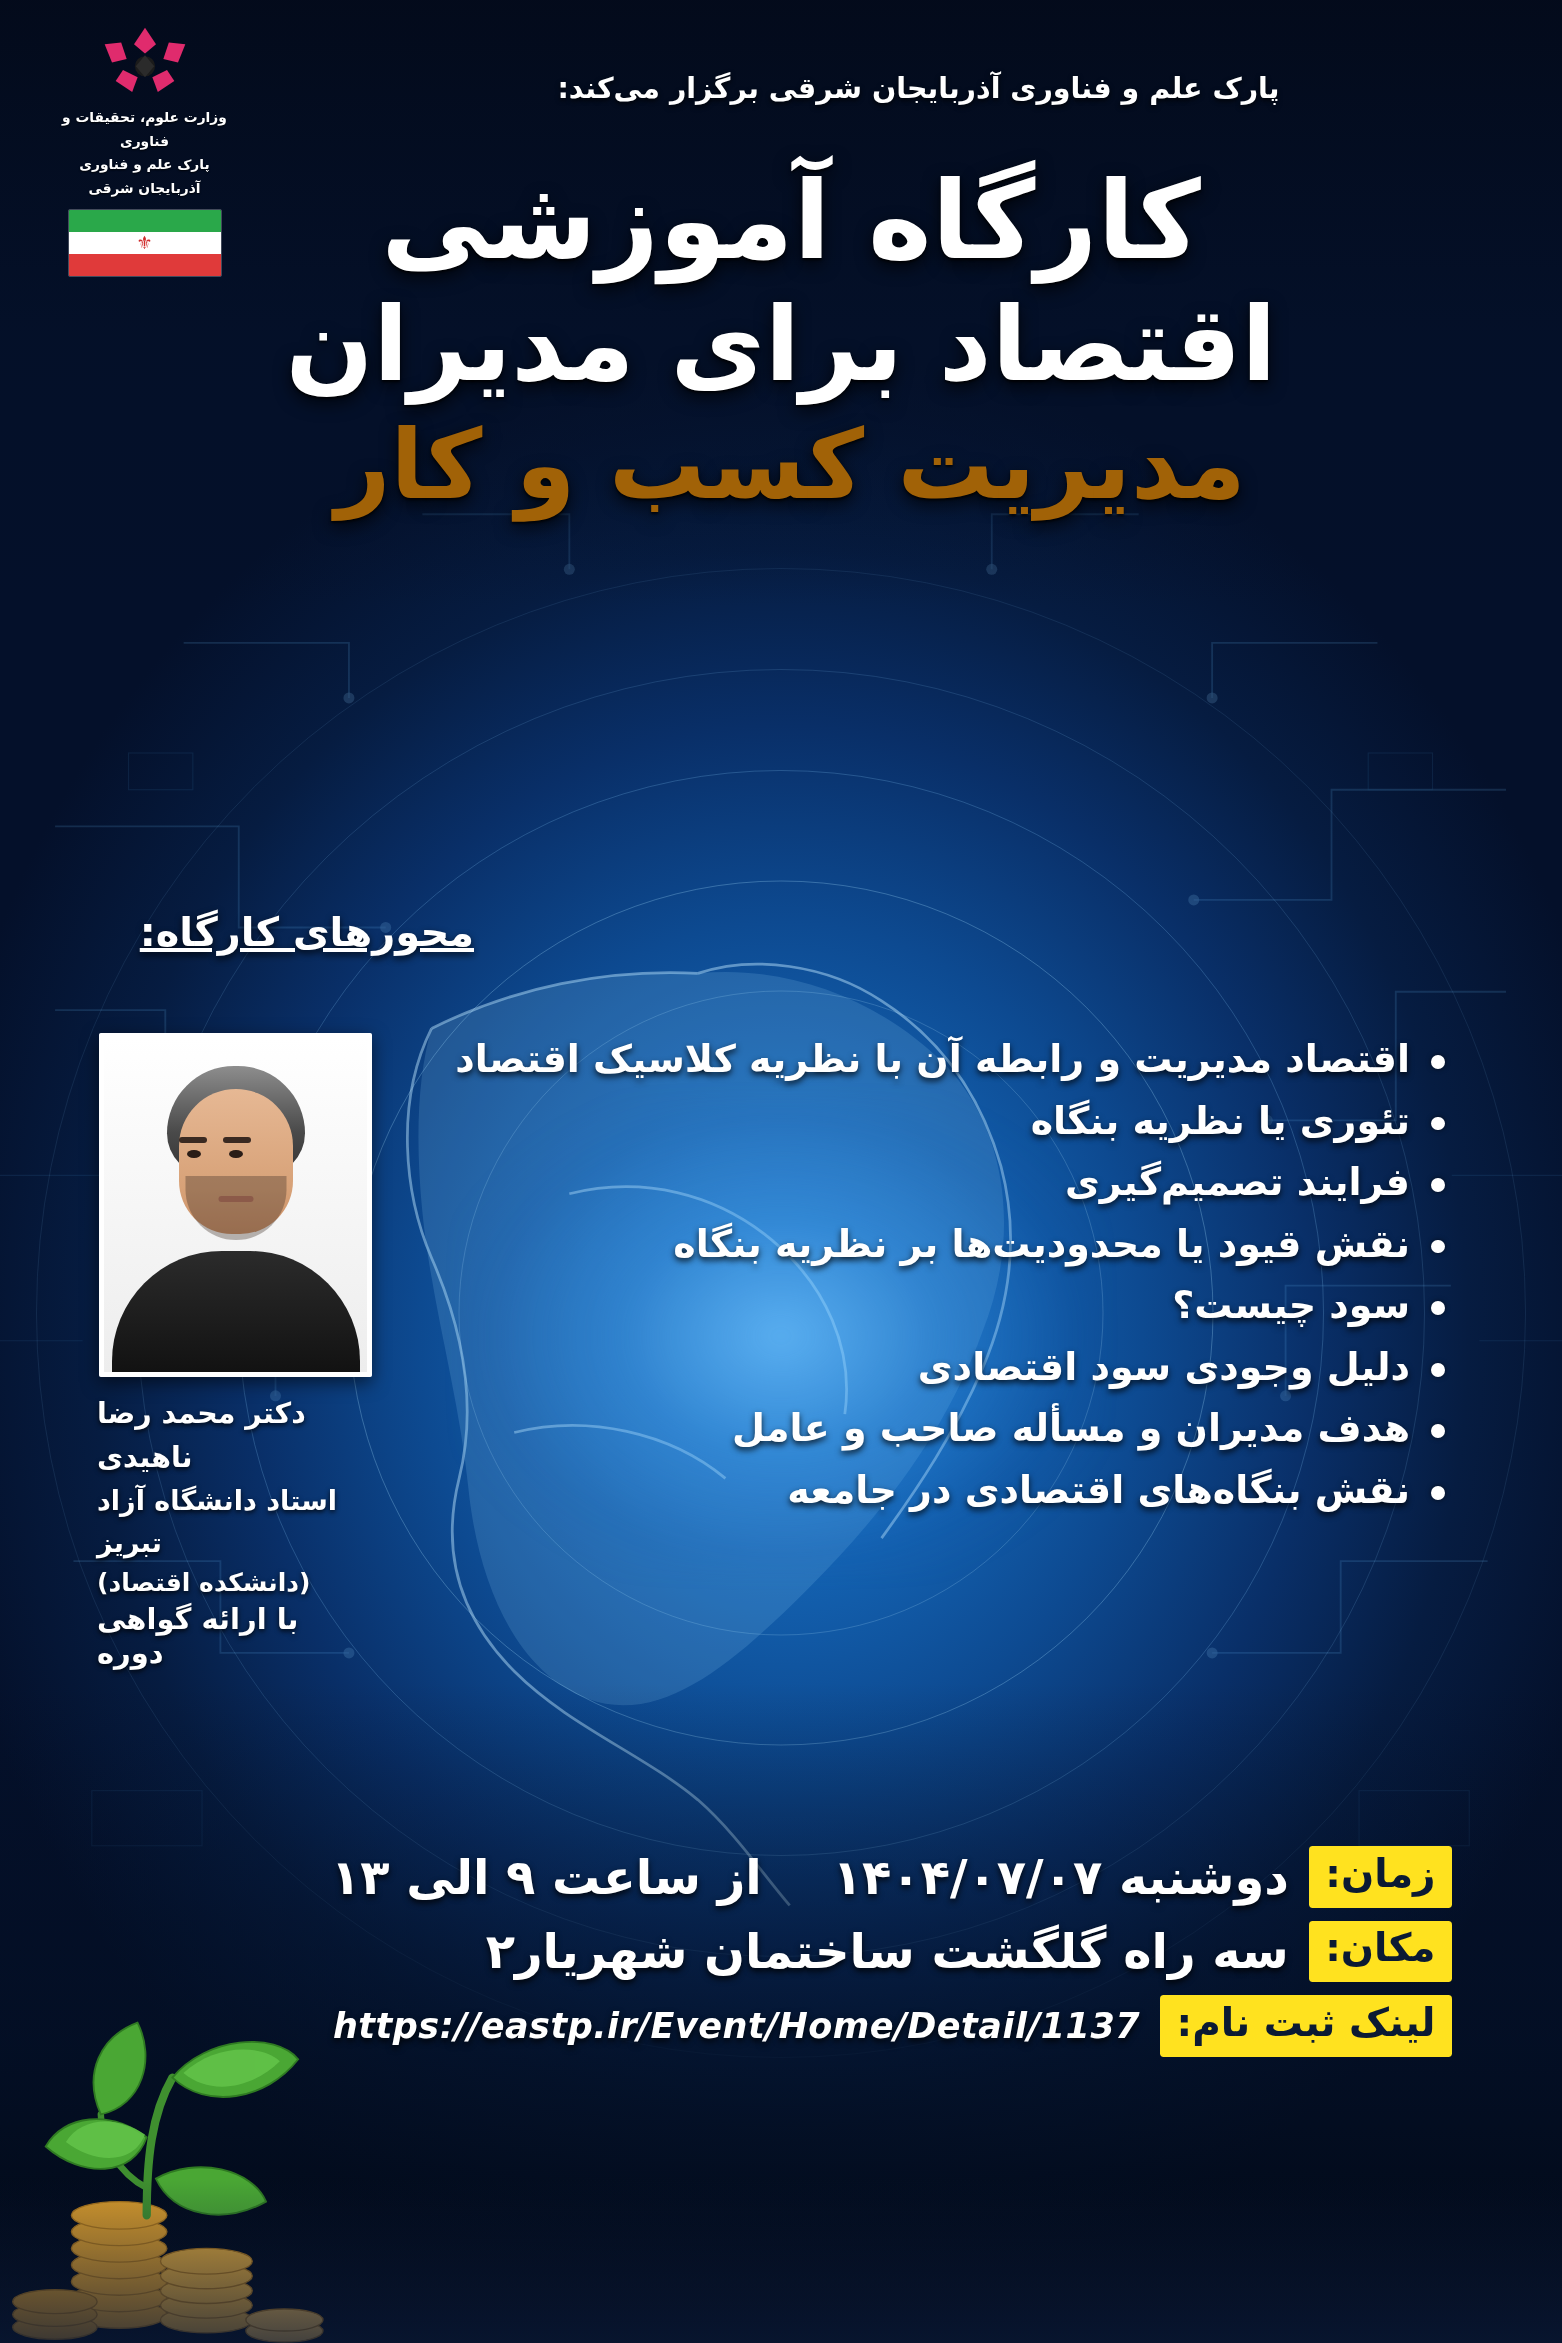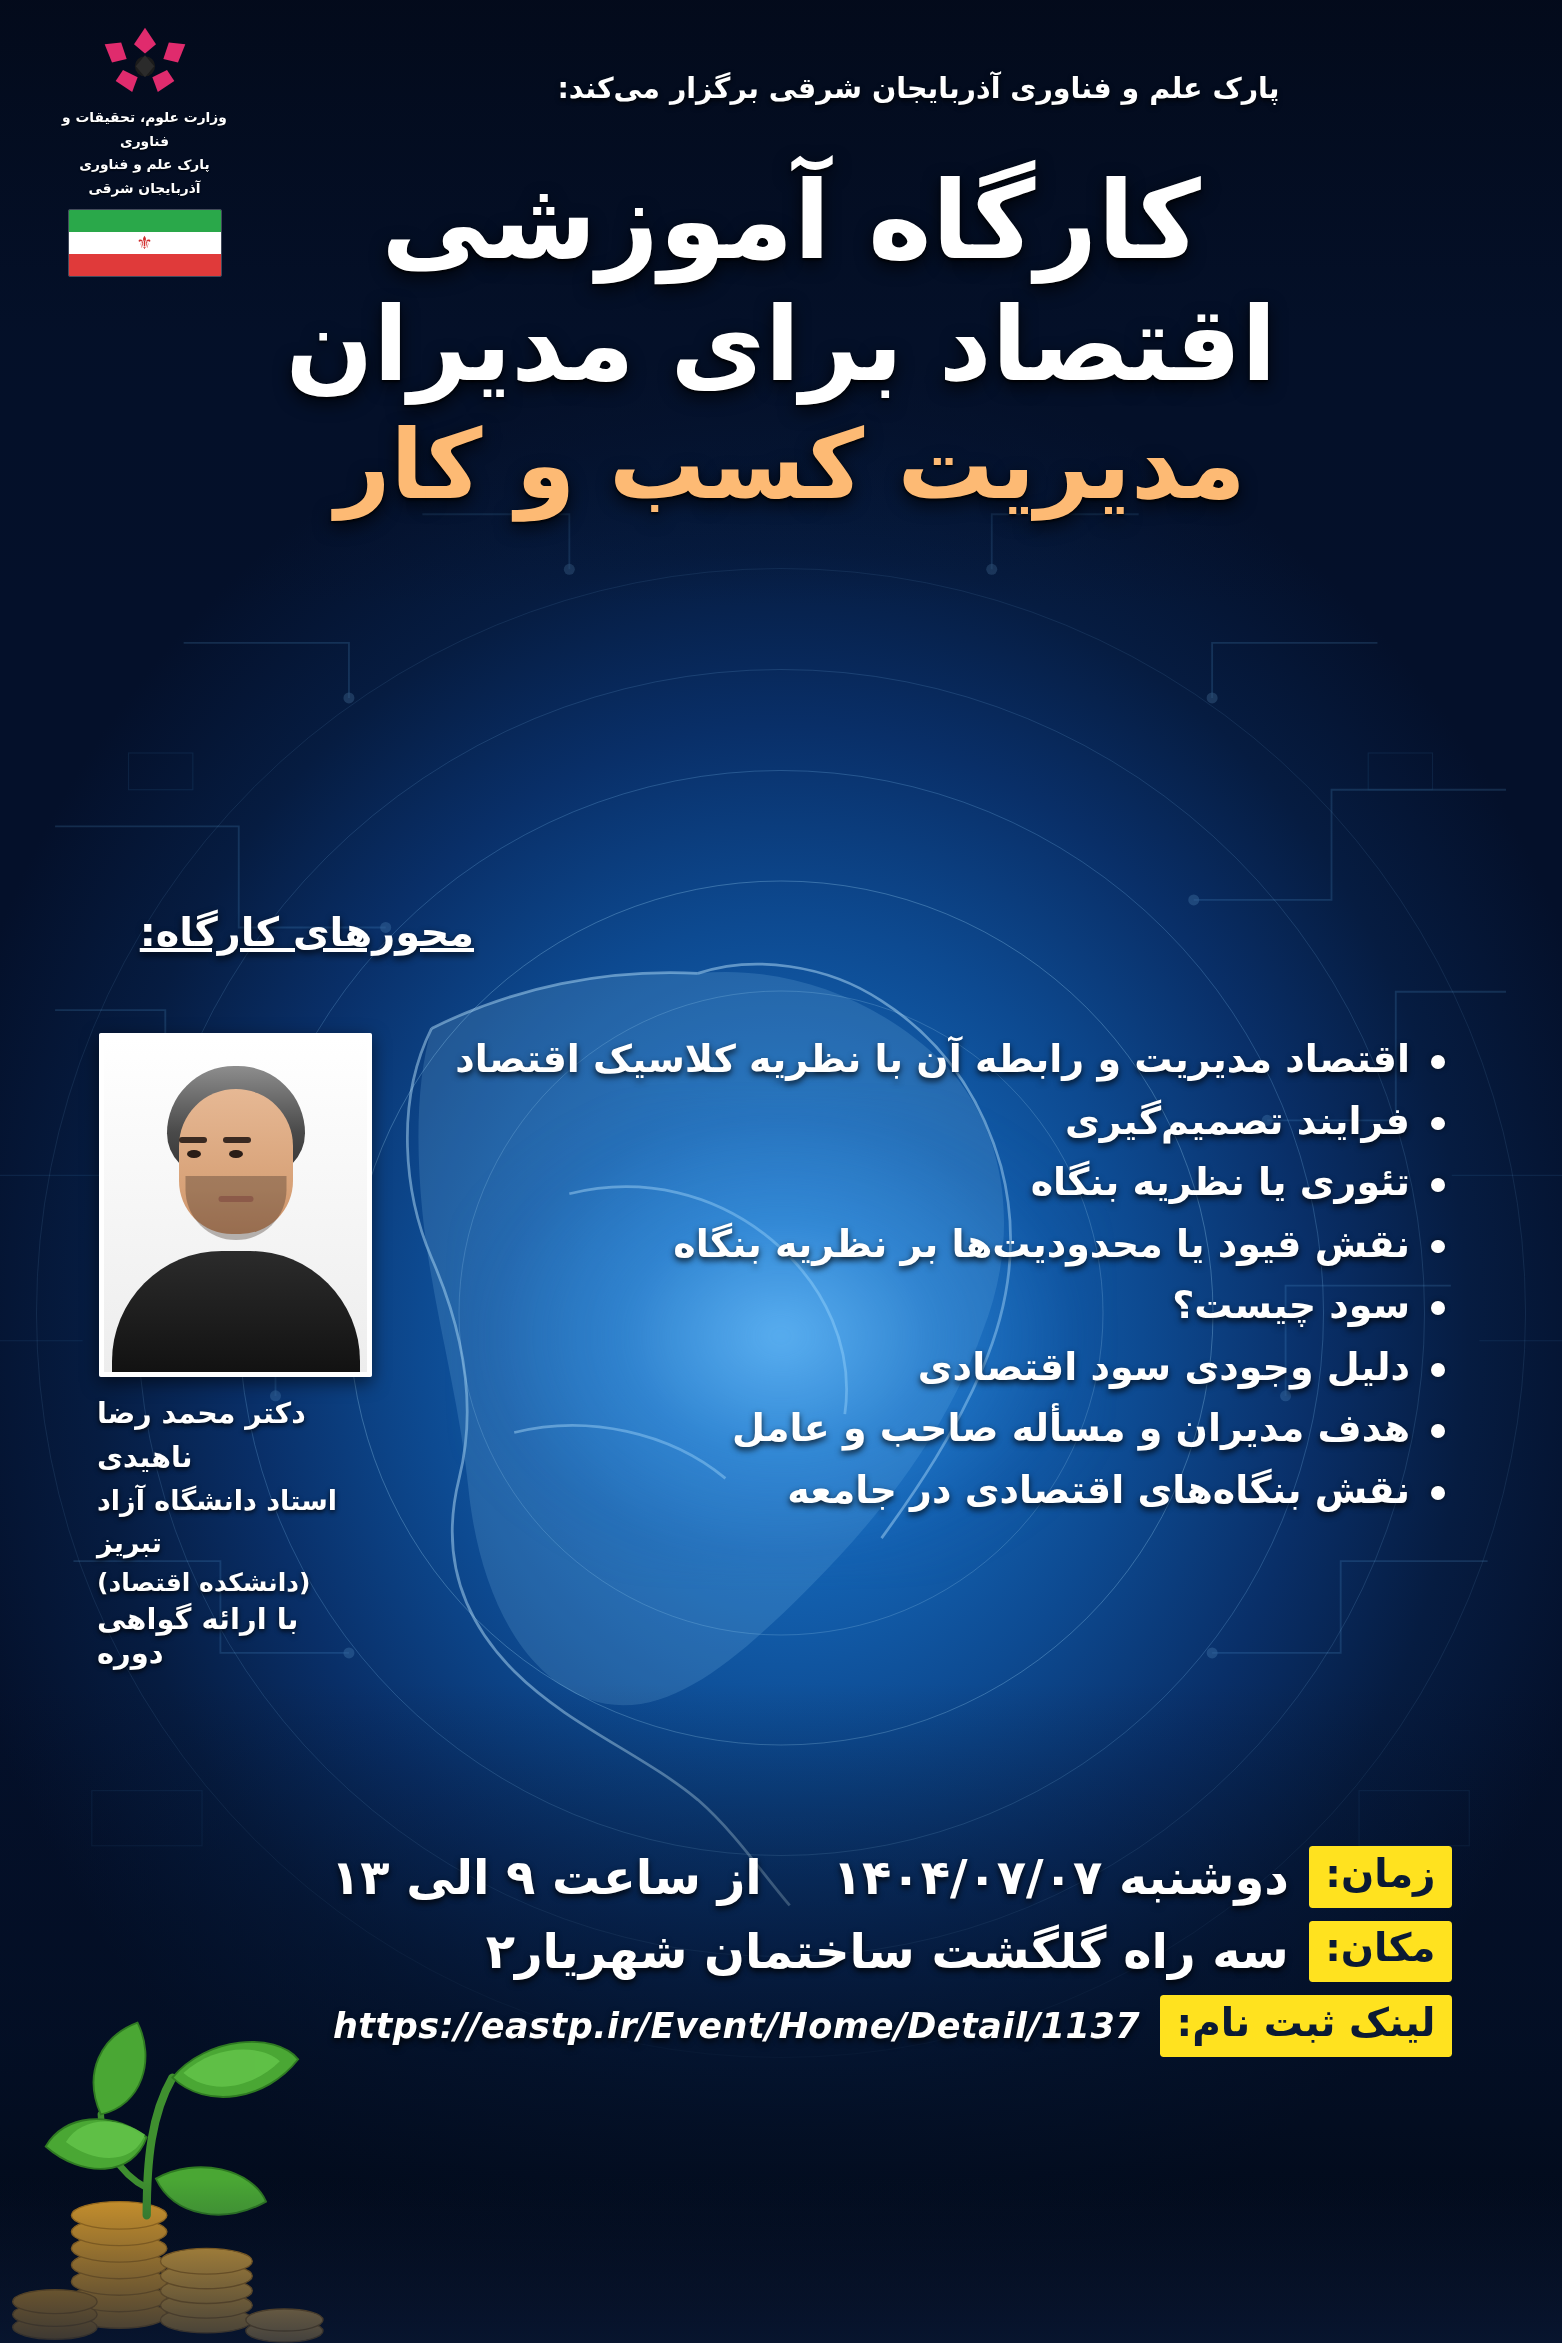--- a/index.html
+++ b/index.html
@@ -137,7 +137,7 @@
   .title-1 { font-size: 108px; margin: 0 0 5.5px; letter-spacing: -1.8px; padding-left: 20px;}
   .title-2 { font-size: 103px; margin: 0 0 9.2px; letter-spacing: -1.8px;}
   .title-3 {
-    color: #fdba74;
+    color: #a16207;
     font-weight: bold;
     font-size: 96px;
     line-height: 1.12;

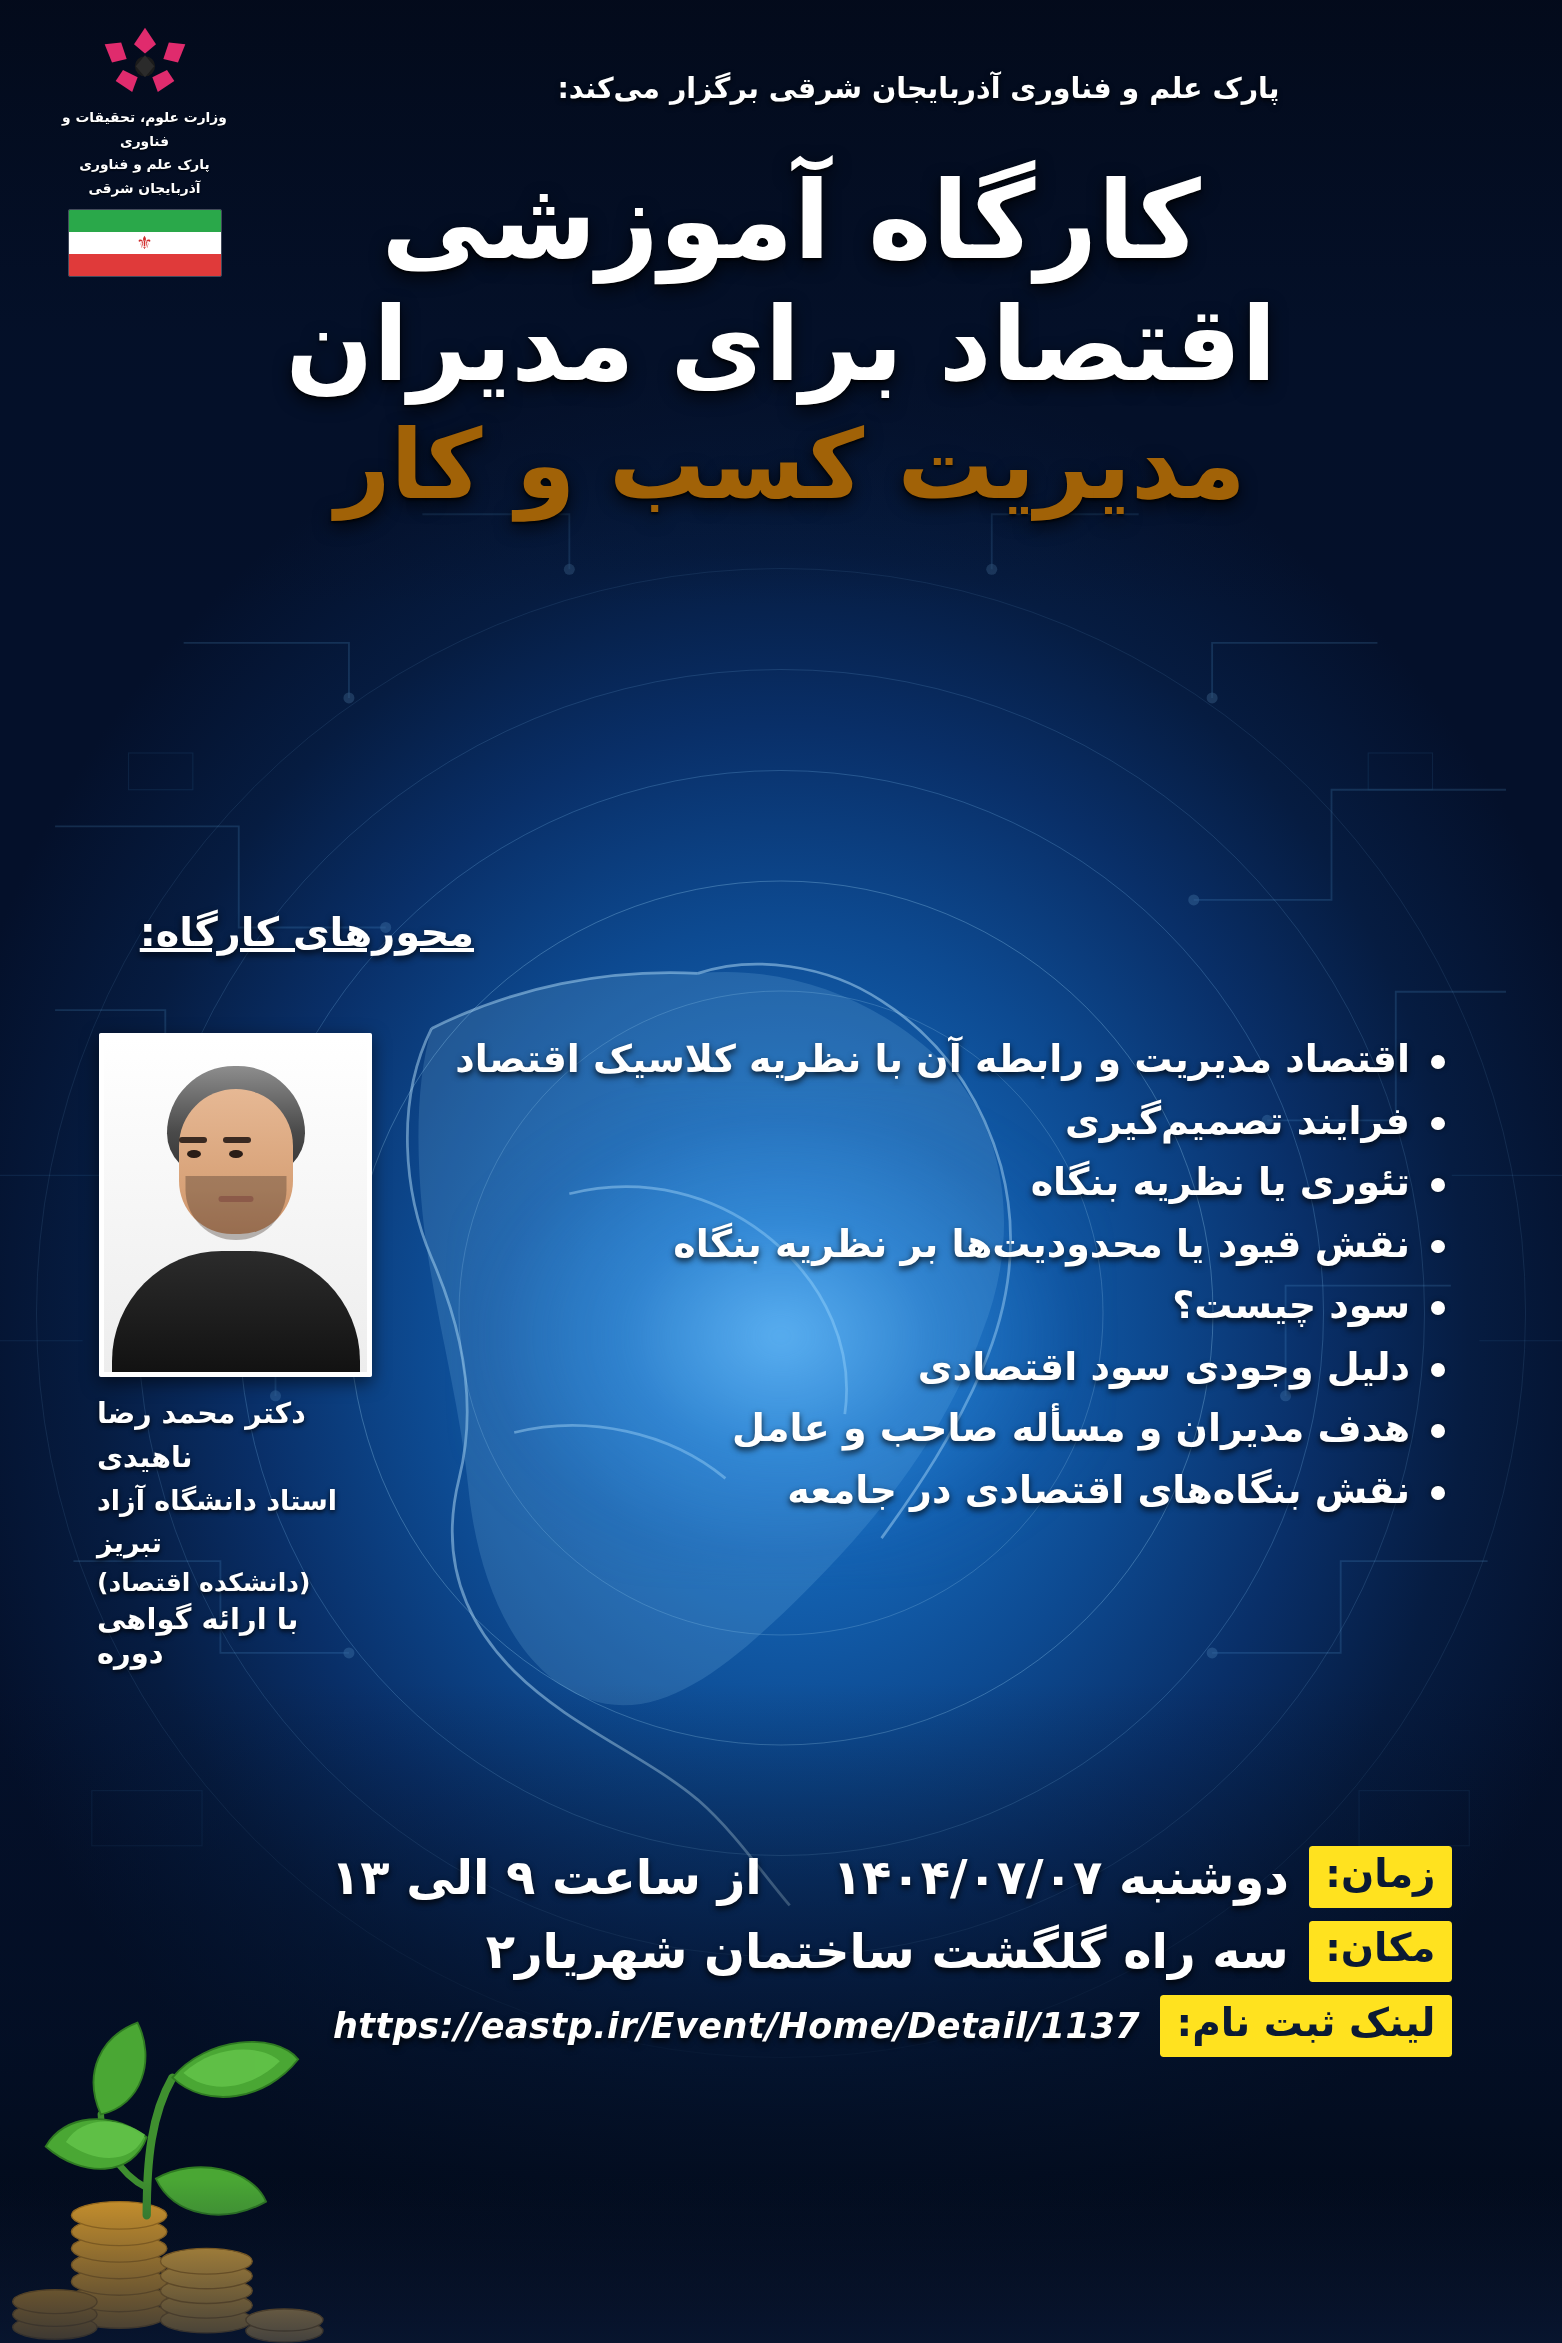--- a/index.html
+++ b/index.html
@@ -421,8 +421,8 @@
   <div class="topics-head">محورهای کارگاه:</div>
   <ul class="topics">
     <li>اقتصاد مدیریت و رابطه آن با نظریه کلاسیک اقتصاد</li>
+    <li>تئوری یا نظریه بنگاه</li>
     <li>فرایند تصمیم‌گیری</li>
-    <li>تئوری یا نظریه بنگاه</li>
     <li>نقش قیود یا محدودیت‌ها بر نظریه بنگاه</li>
     <li>سود چیست؟</li>
     <li>دلیل وجودی سود اقتصادی</li>

